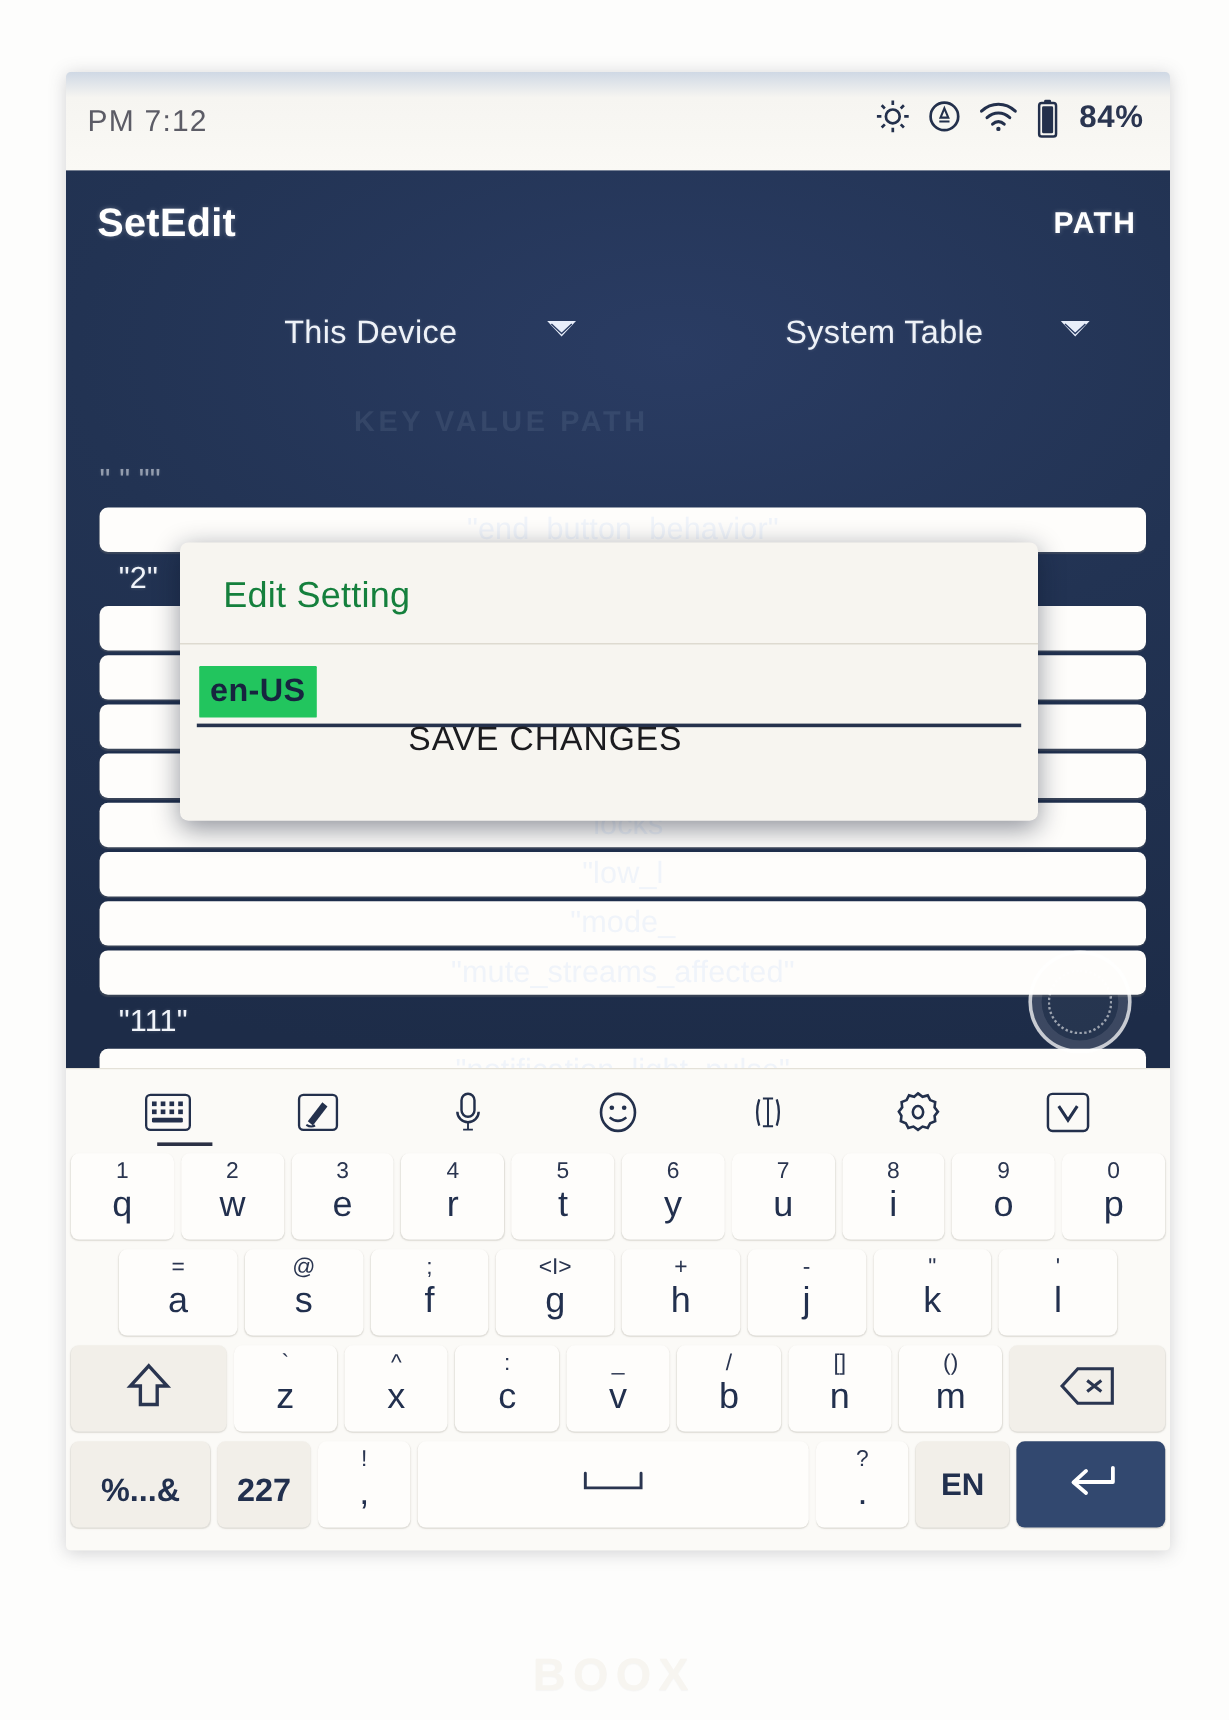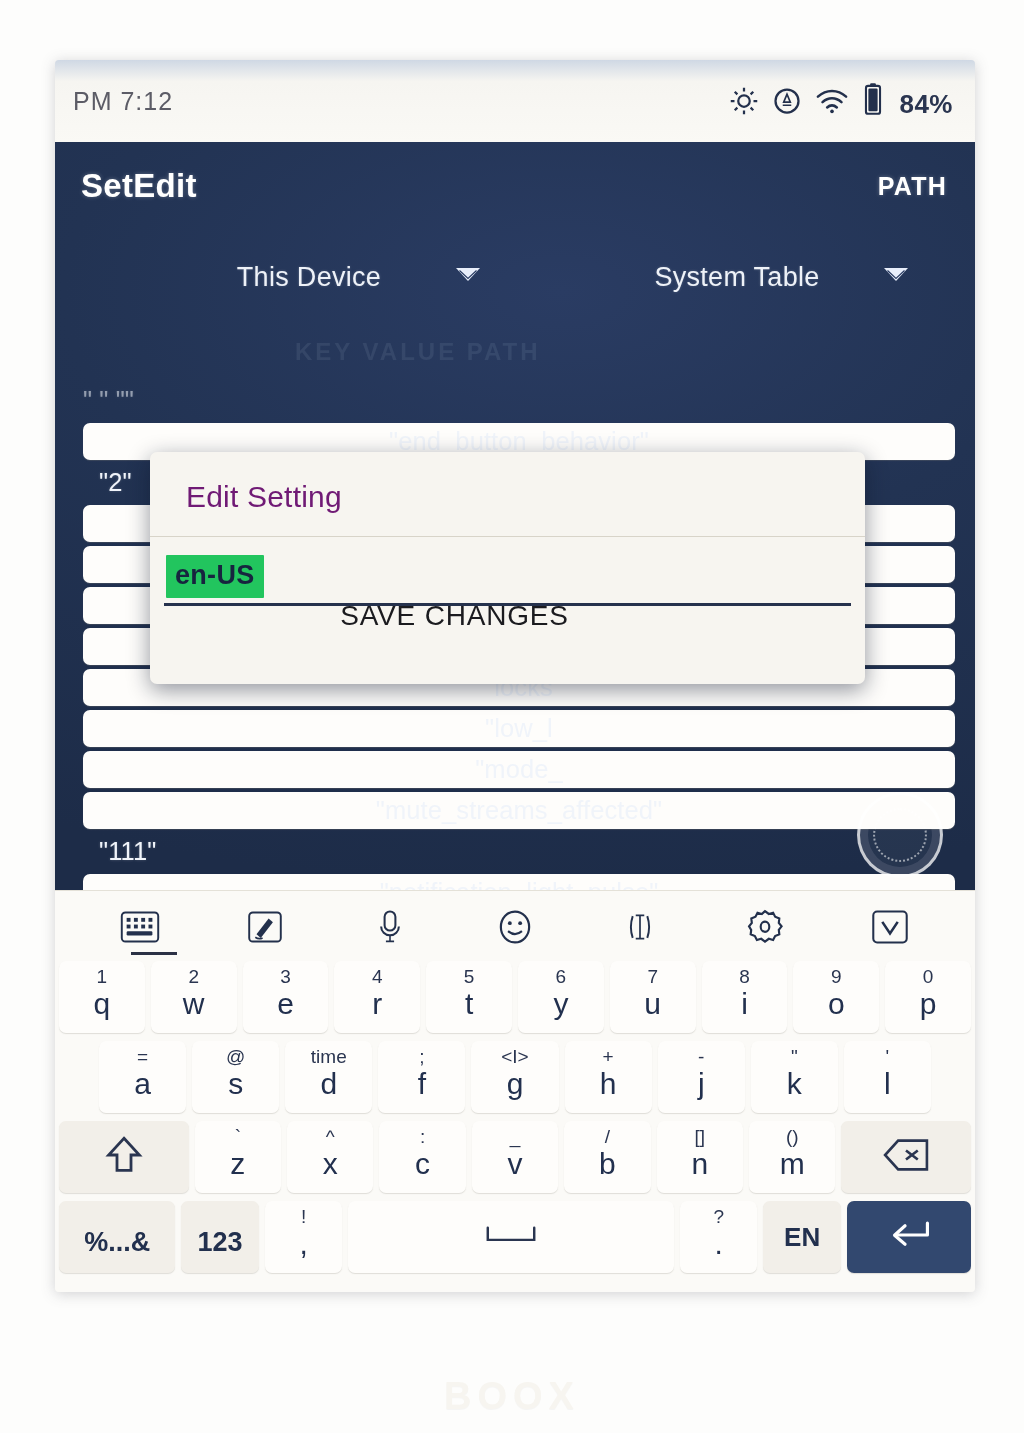--- a/index.html
+++ b/index.html
@@ -52,7 +52,7 @@
   }
   #status-icons {
     margin-left: auto;
-    display: flex; align-items: flex-end; gap: 13px;
+    display: flex; align-items: flex-start; gap: 13px;
   }
   .sicon { display:block; }
   #battery-pct {

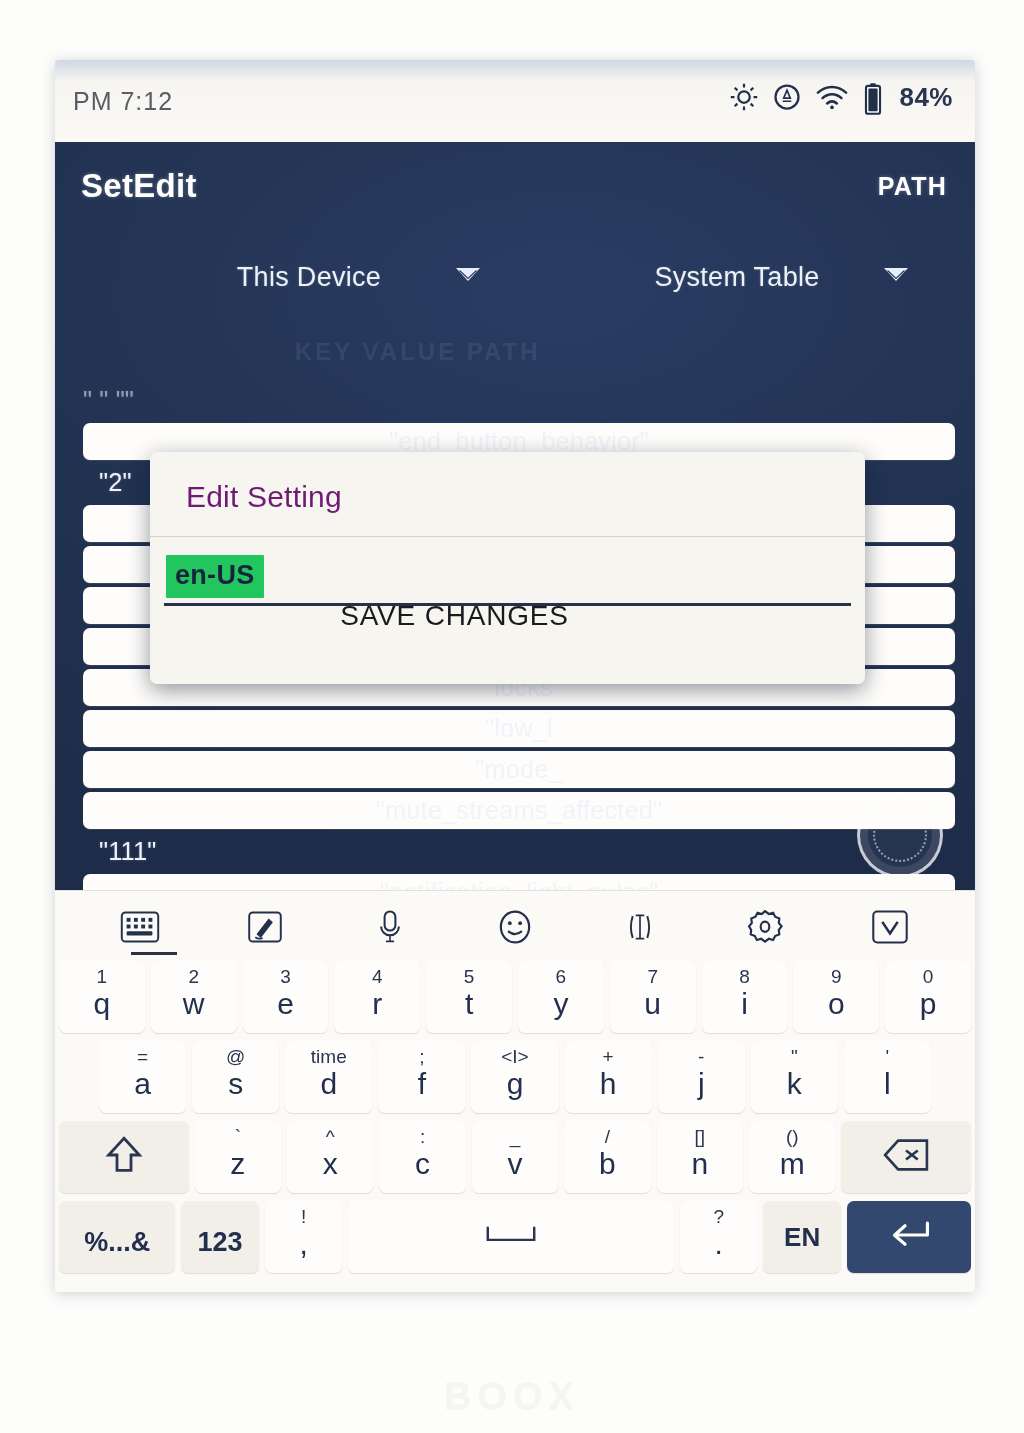--- a/index.html
+++ b/index.html
@@ -161,7 +161,7 @@
     z-index: 20;
   }
   #dialog-title {
-    font-size: 30px; color: #701a75;
+    font-size: 30px; color: #15803d;
     padding: 28px 0 0 36px;
     letter-spacing: .2px;
   }

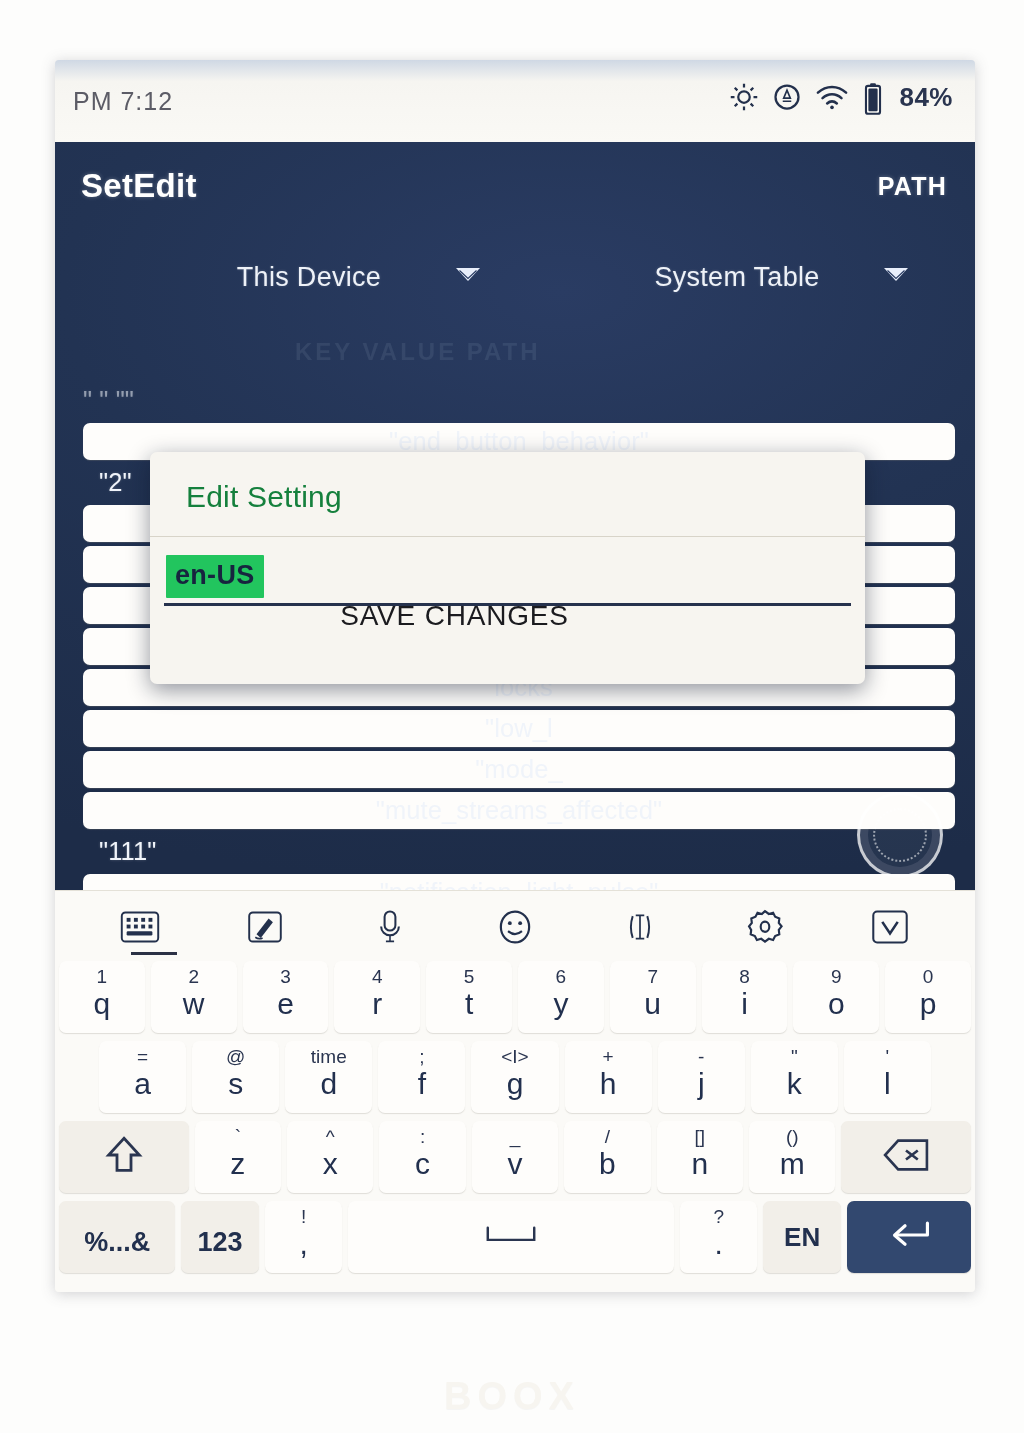--- a/index.html
+++ b/index.html
@@ -495,10 +495,6 @@
             <span class="main">s</span>
           </div>
         <div class="key">
-            <span class="sub">time</span>
-            <span class="main">d</span>
-          </div>
-        <div class="key">
             <span class="sub">;</span>
             <span class="main">f</span>
           </div>

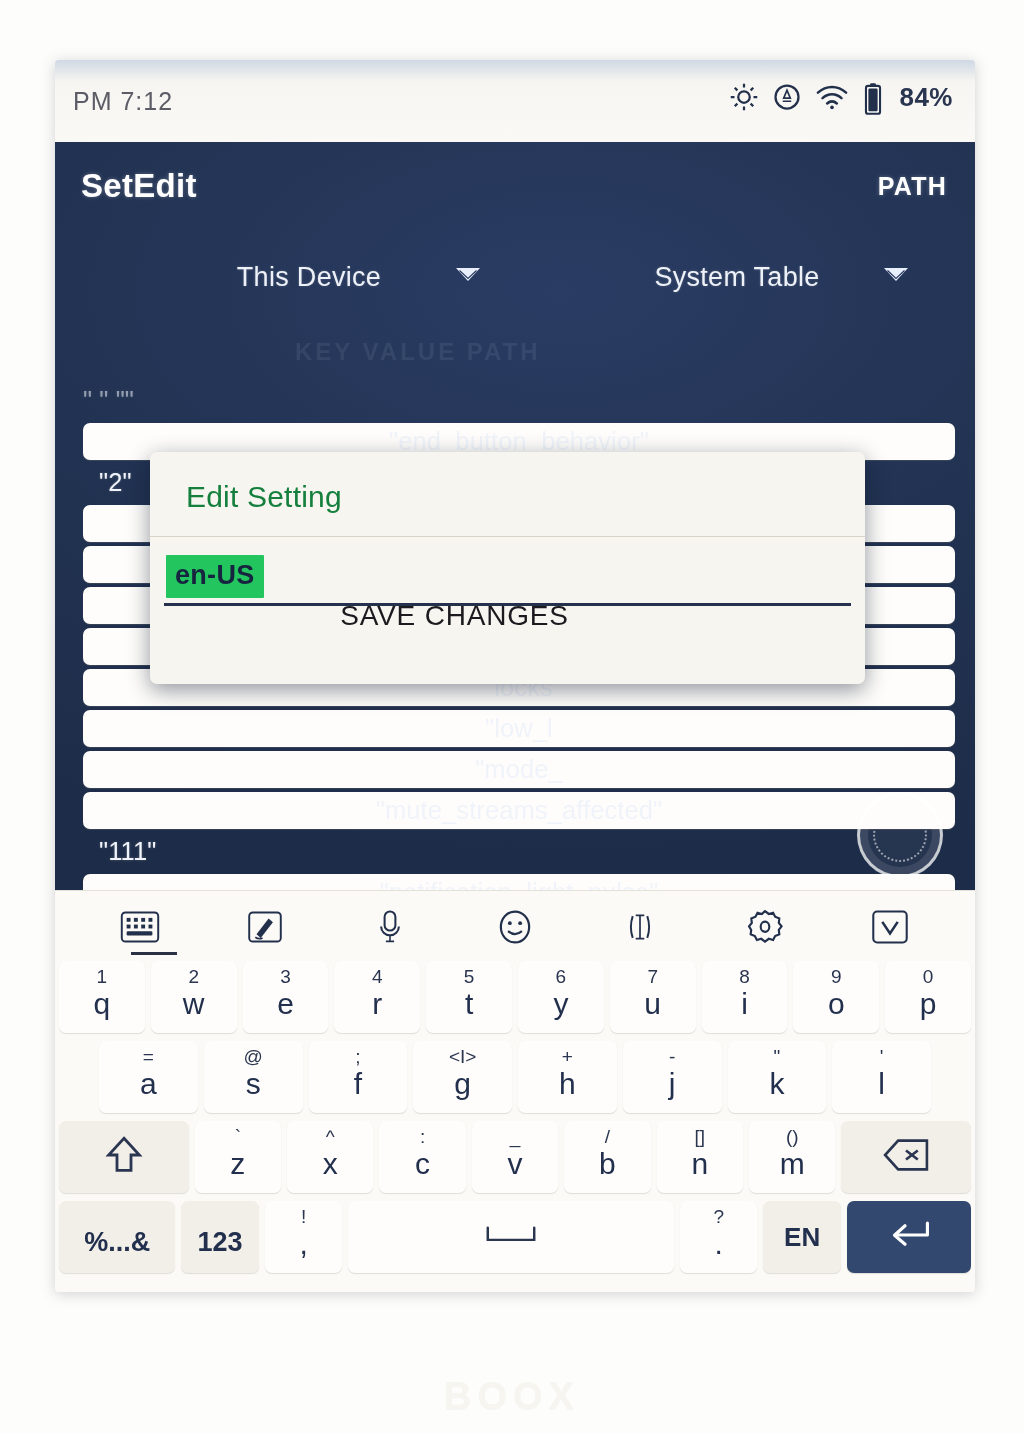--- a/index.html
+++ b/index.html
@@ -571,7 +571,7 @@
             <span class="label-word">%...&amp;</span>
           </div>
         <div class="key func">
-            <span class="label-word">123</span>
+            <span class="label-word">227</span>
           </div>
         <div class="key">
             <span class="sub">!</span>

